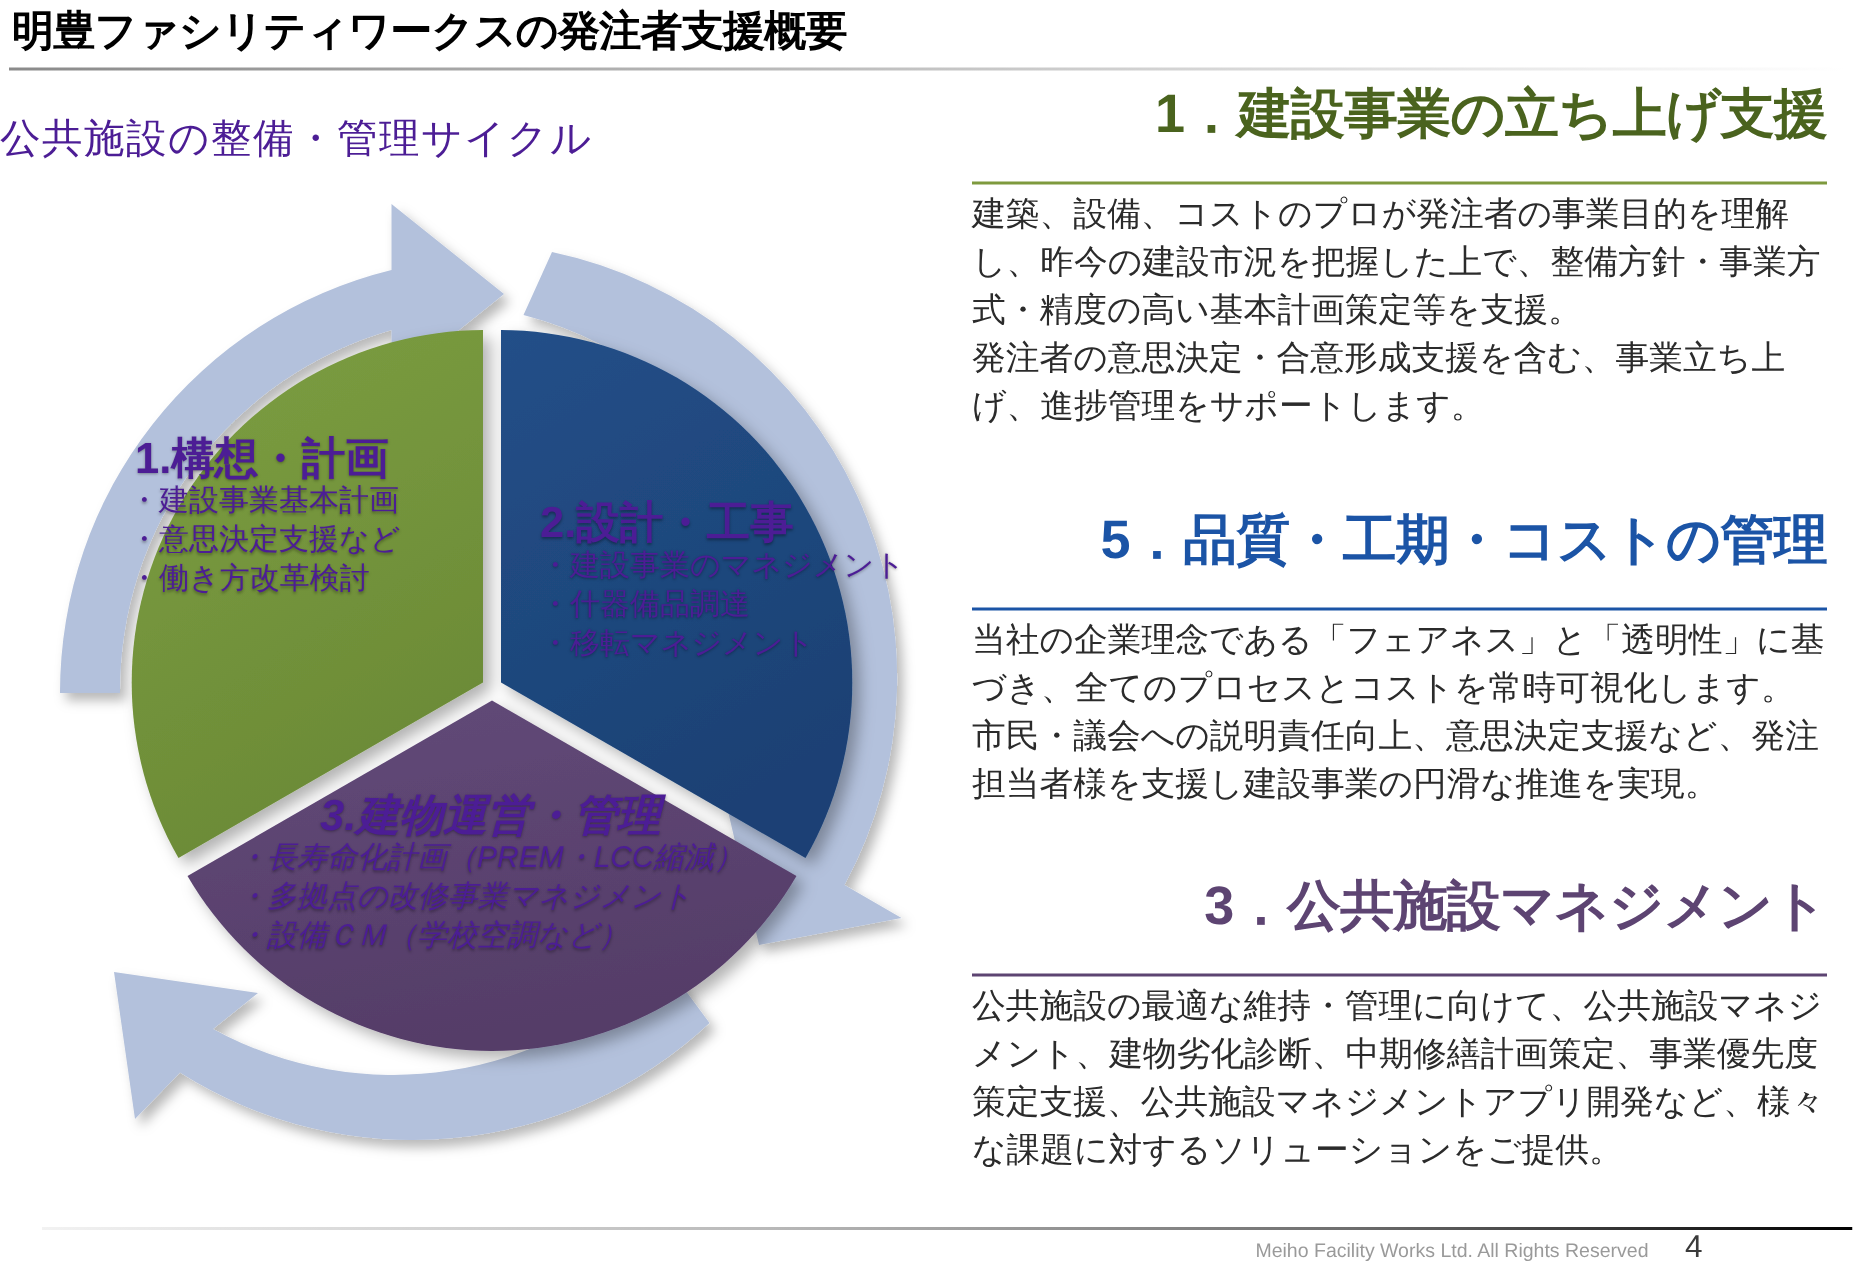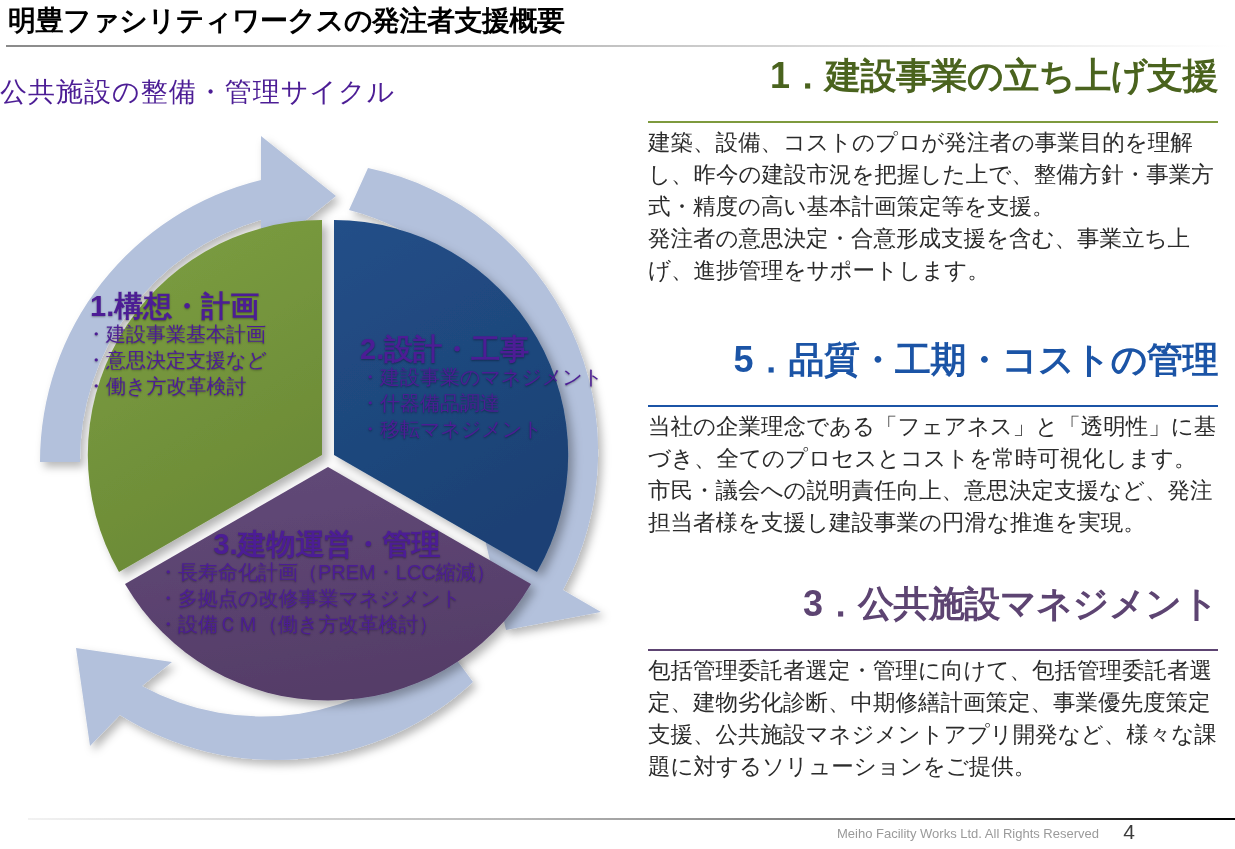--- a/index.html
+++ b/index.html
@@ -89,7 +89,7 @@
   
   #wedge2-text { left: 342px; top: 180px; margin-top: 43px; }
   
-  #wedge3-text { left: 140px; top: 418px; }
+  #wedge3-text { left: 140px; top: 418px; font-style: italic; }
   #wedge3-text .wedge-head { text-align: center; }
 
   

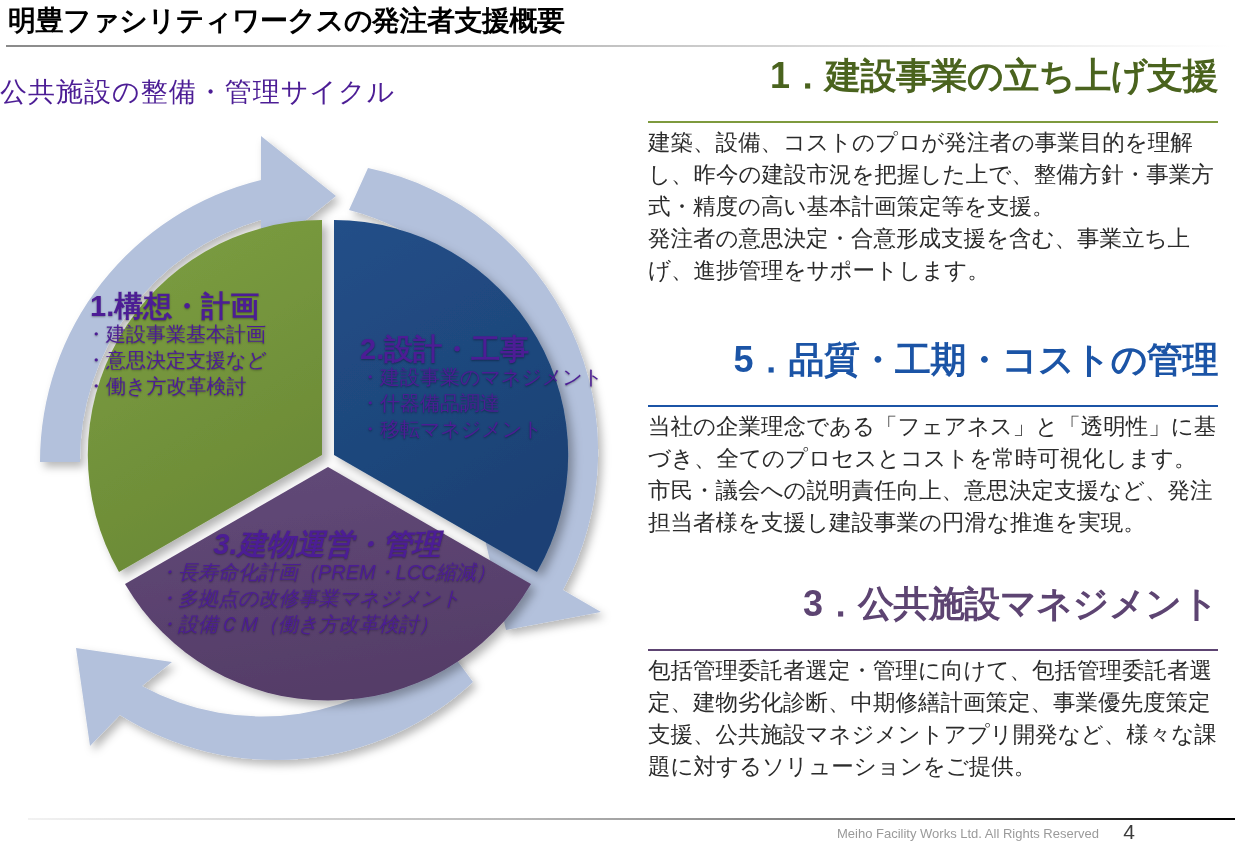--- a/index.html
+++ b/index.html
@@ -252,7 +252,7 @@
         <div class="wedge-list">
           <div>・長寿命化計画（PREM・LCC縮減）</div>
           <div>・多拠点の改修事業マネジメント</div>
-          <div>・設備ＣＭ（働き方改革検討）</div>
+          <div>・設備ＣＭ（学校空調など）</div>
         </div>
       </div>
     </div>

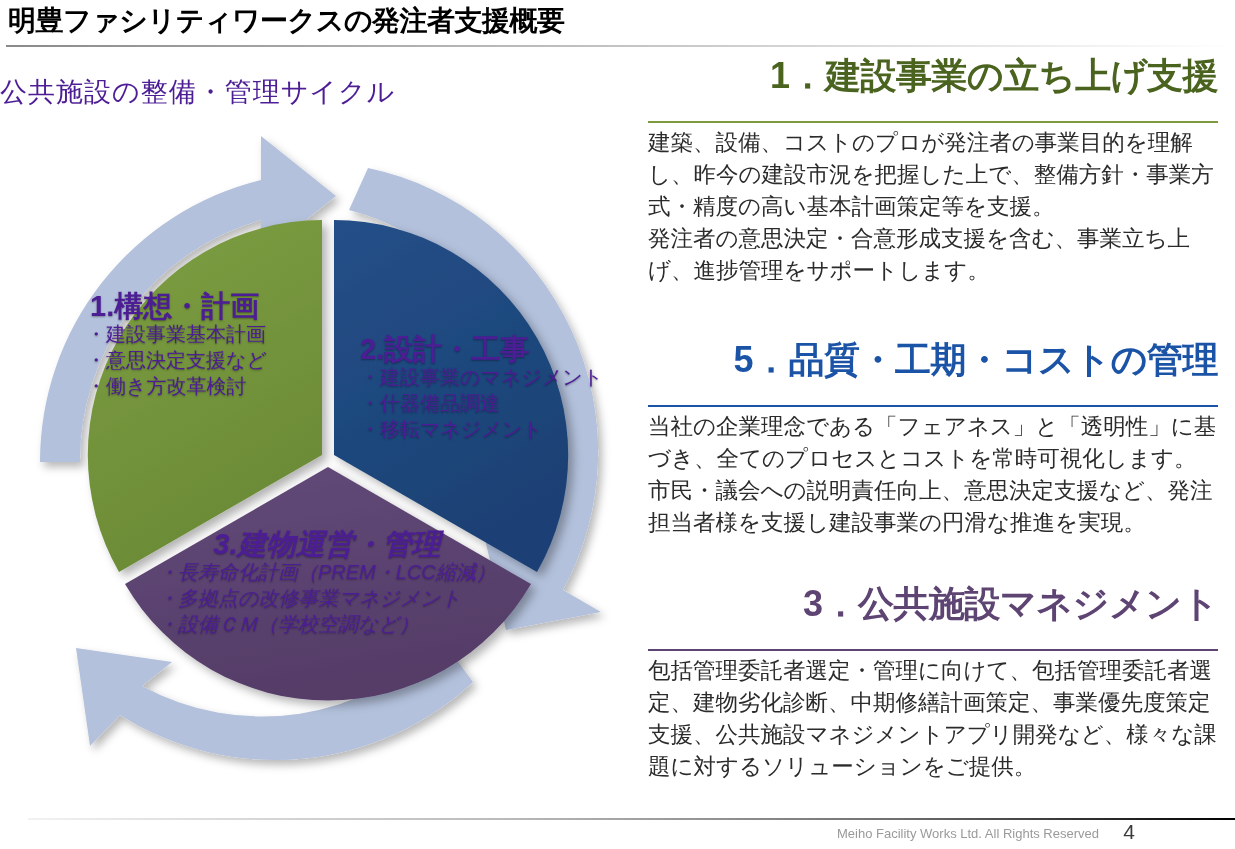--- a/index.html
+++ b/index.html
@@ -281,7 +281,7 @@
       <div class="section-heading">3．公共施設マネジメント</div>
       <div class="section-rule"></div>
       <div class="section-body">
-        <p>包括管理委託者選定・管理に向けて、包括管理委託者選定、建物劣化診断、中期修繕計画策定、事業優先度策定支援、公共施設マネジメントアプリ開発など、様々な課題に対するソリューションをご提供。</p>
+        <p>公共施設の最適な維持・管理に向けて、公共施設マネジメント、建物劣化診断、中期修繕計画策定、事業優先度策定支援、公共施設マネジメントアプリ開発など、様々な課題に対するソリューションをご提供。</p>
       </div>
     </div>
 

